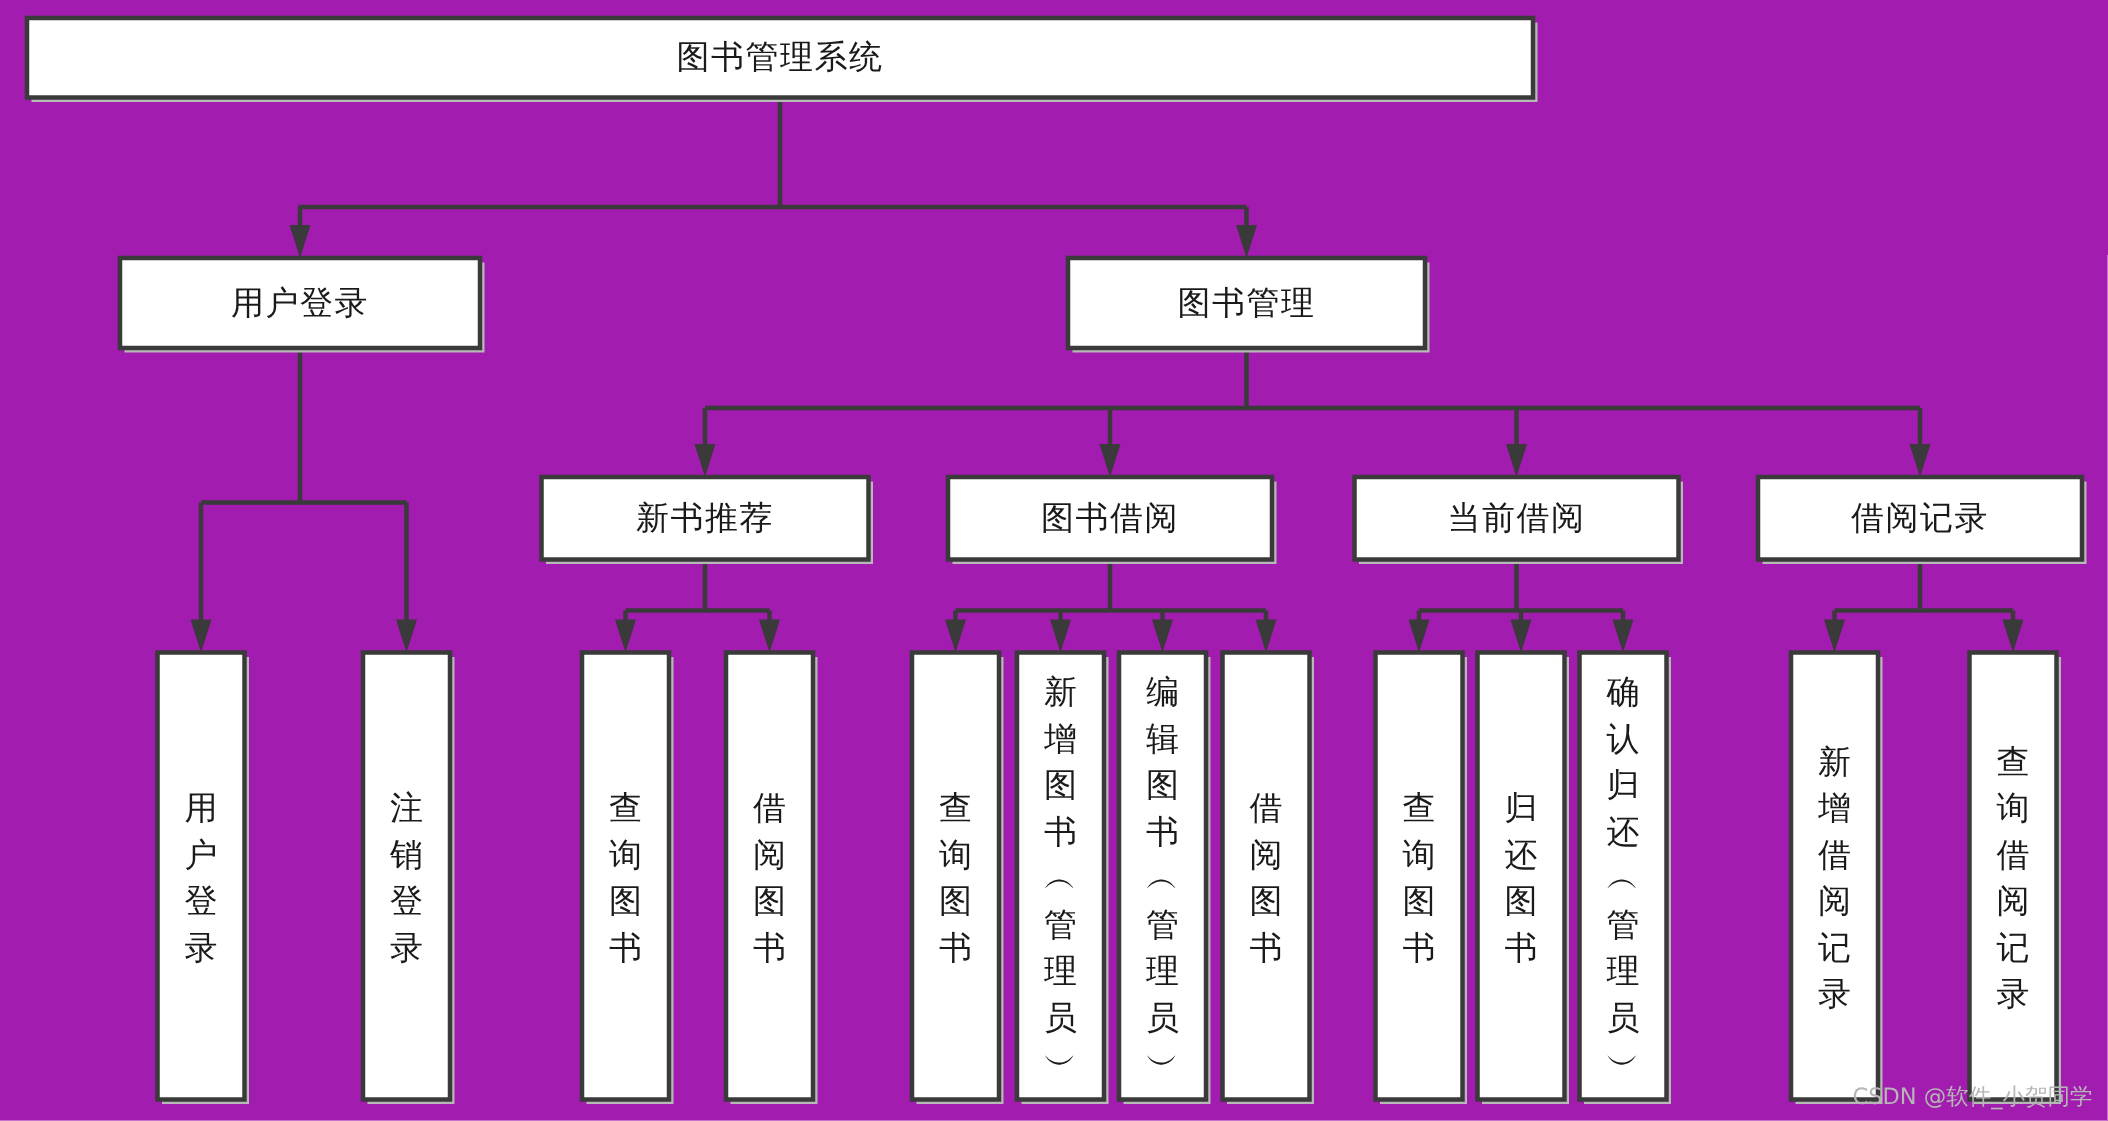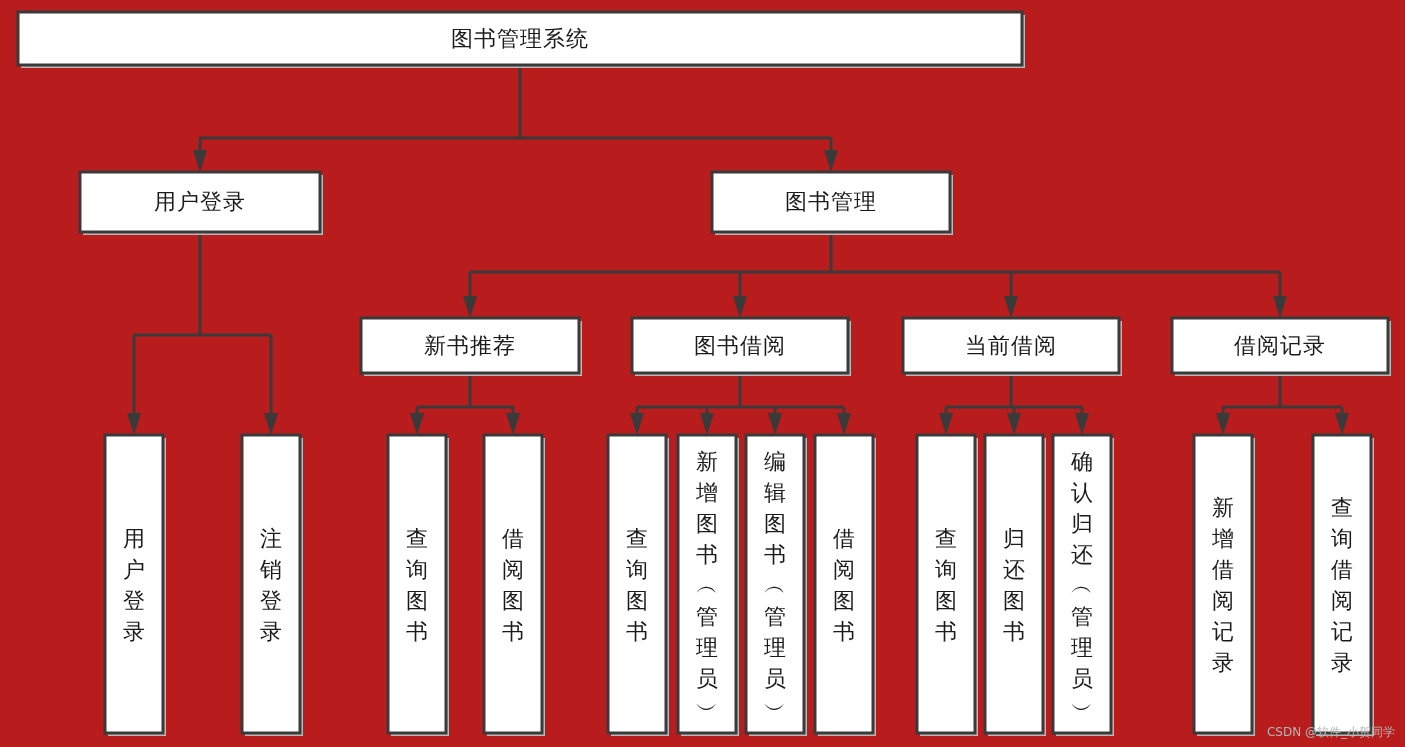--- a/index.html
+++ b/index.html
@@ -18,7 +18,7 @@
     position: relative;
     width: 1405px;
     height: 747px;
-    background: #b91c1c;
+    background: #a21caf;
   }
   svg#tree-svg {
     position: absolute;

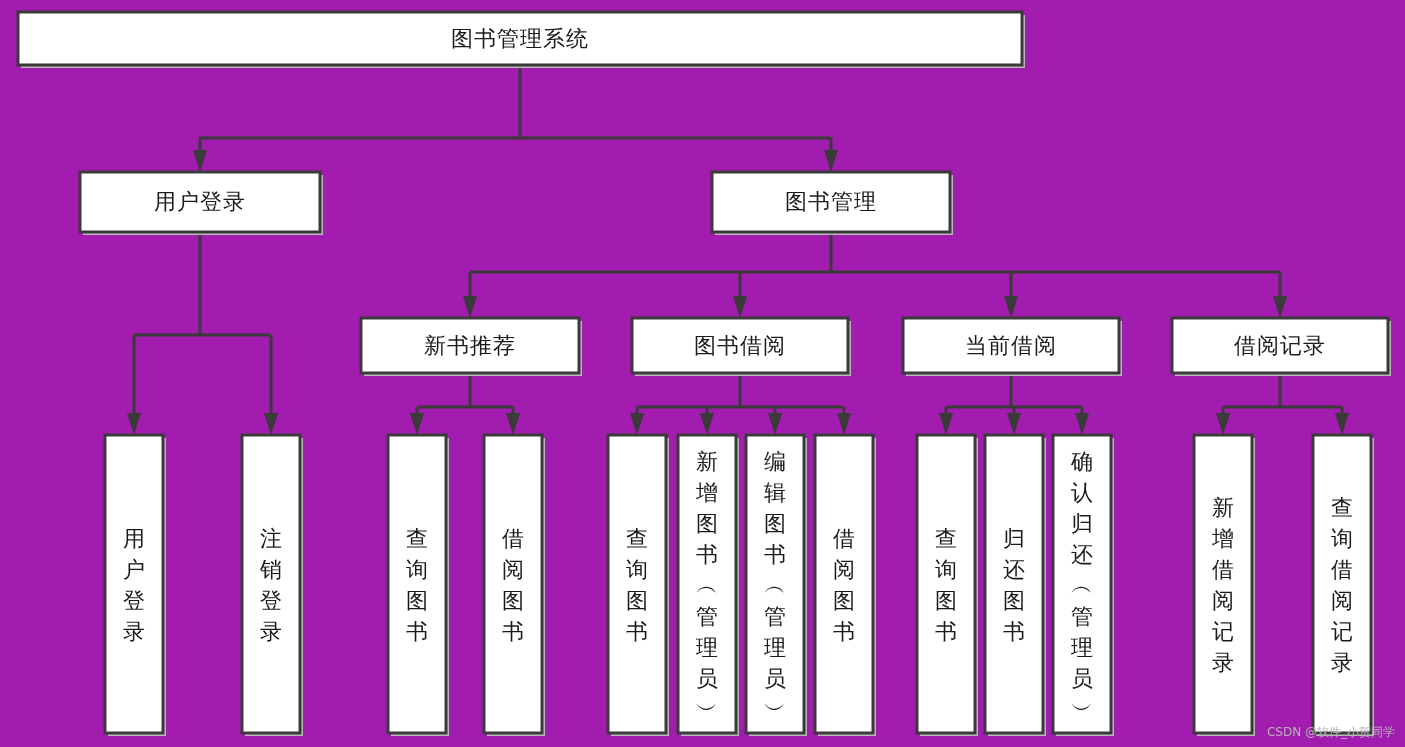--- a/index.html
+++ b/index.html
@@ -67,7 +67,7 @@
     right: 10px;
     bottom: 6px;
     font-family: "DejaVu Sans", "Liberation Sans", sans-serif;
-    font-size: 12px;
+    font-size: 15px;
     color: #b6b6b6;
     white-space: nowrap;
     user-select: none;

